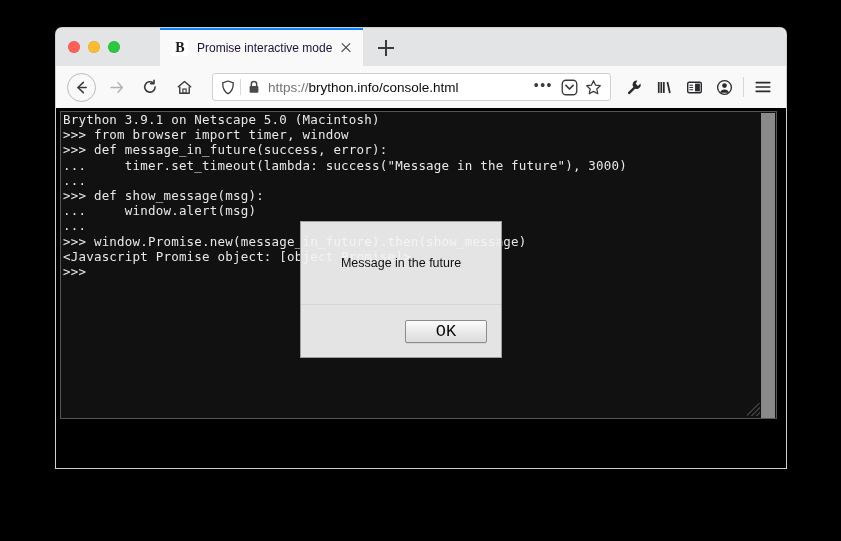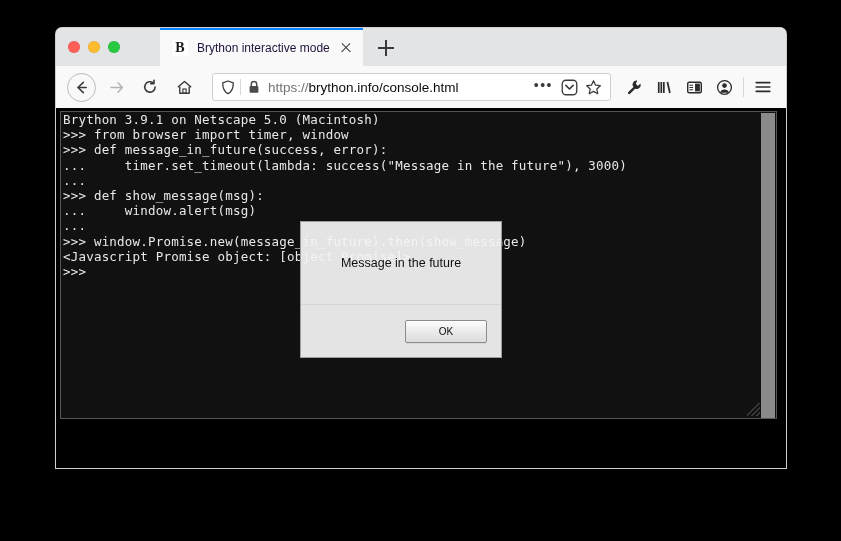--- a/index.html
+++ b/index.html
@@ -306,7 +306,7 @@
 
     <div id="browser-tab">
       <div id="tab-favicon">B</div>
-      <div id="tab-title">Brython interactive mode</div>
+      <div id="tab-title">Promise interactive mode</div>
       <div id="tab-close-icon"></div>
     </div>
 

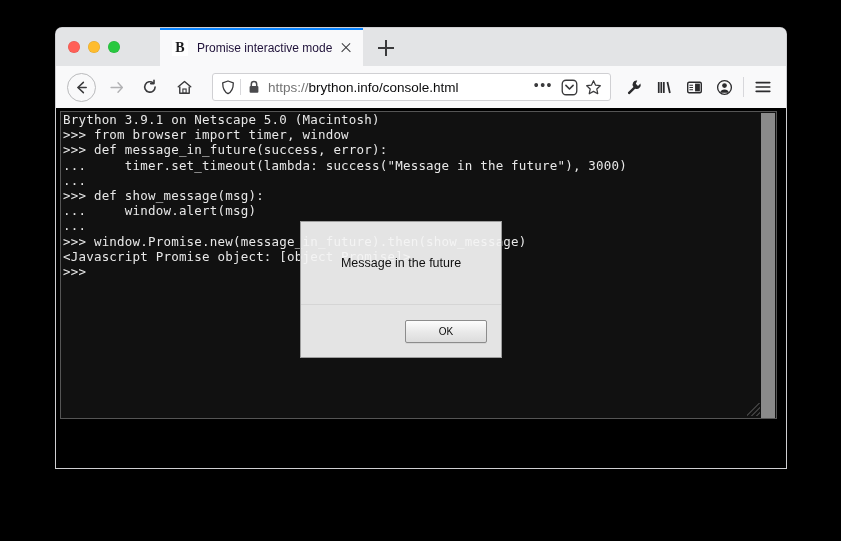--- a/index.html
+++ b/index.html
@@ -282,8 +282,8 @@
     background: linear-gradient(to bottom, #fdfdfd 0%, #eaeaea 50%, #dcdcdc 100%);
     border: 1px solid #8c8c8c;
     border-radius: 2px;
-    font-family: Liberation Sans, sans-serif;
-    font-size: 10px;
+    font-family: Liberation Mono, monospace;
+    font-size: 17px;
     color: #0a0a0a;
     display: flex;
     align-items: center;

